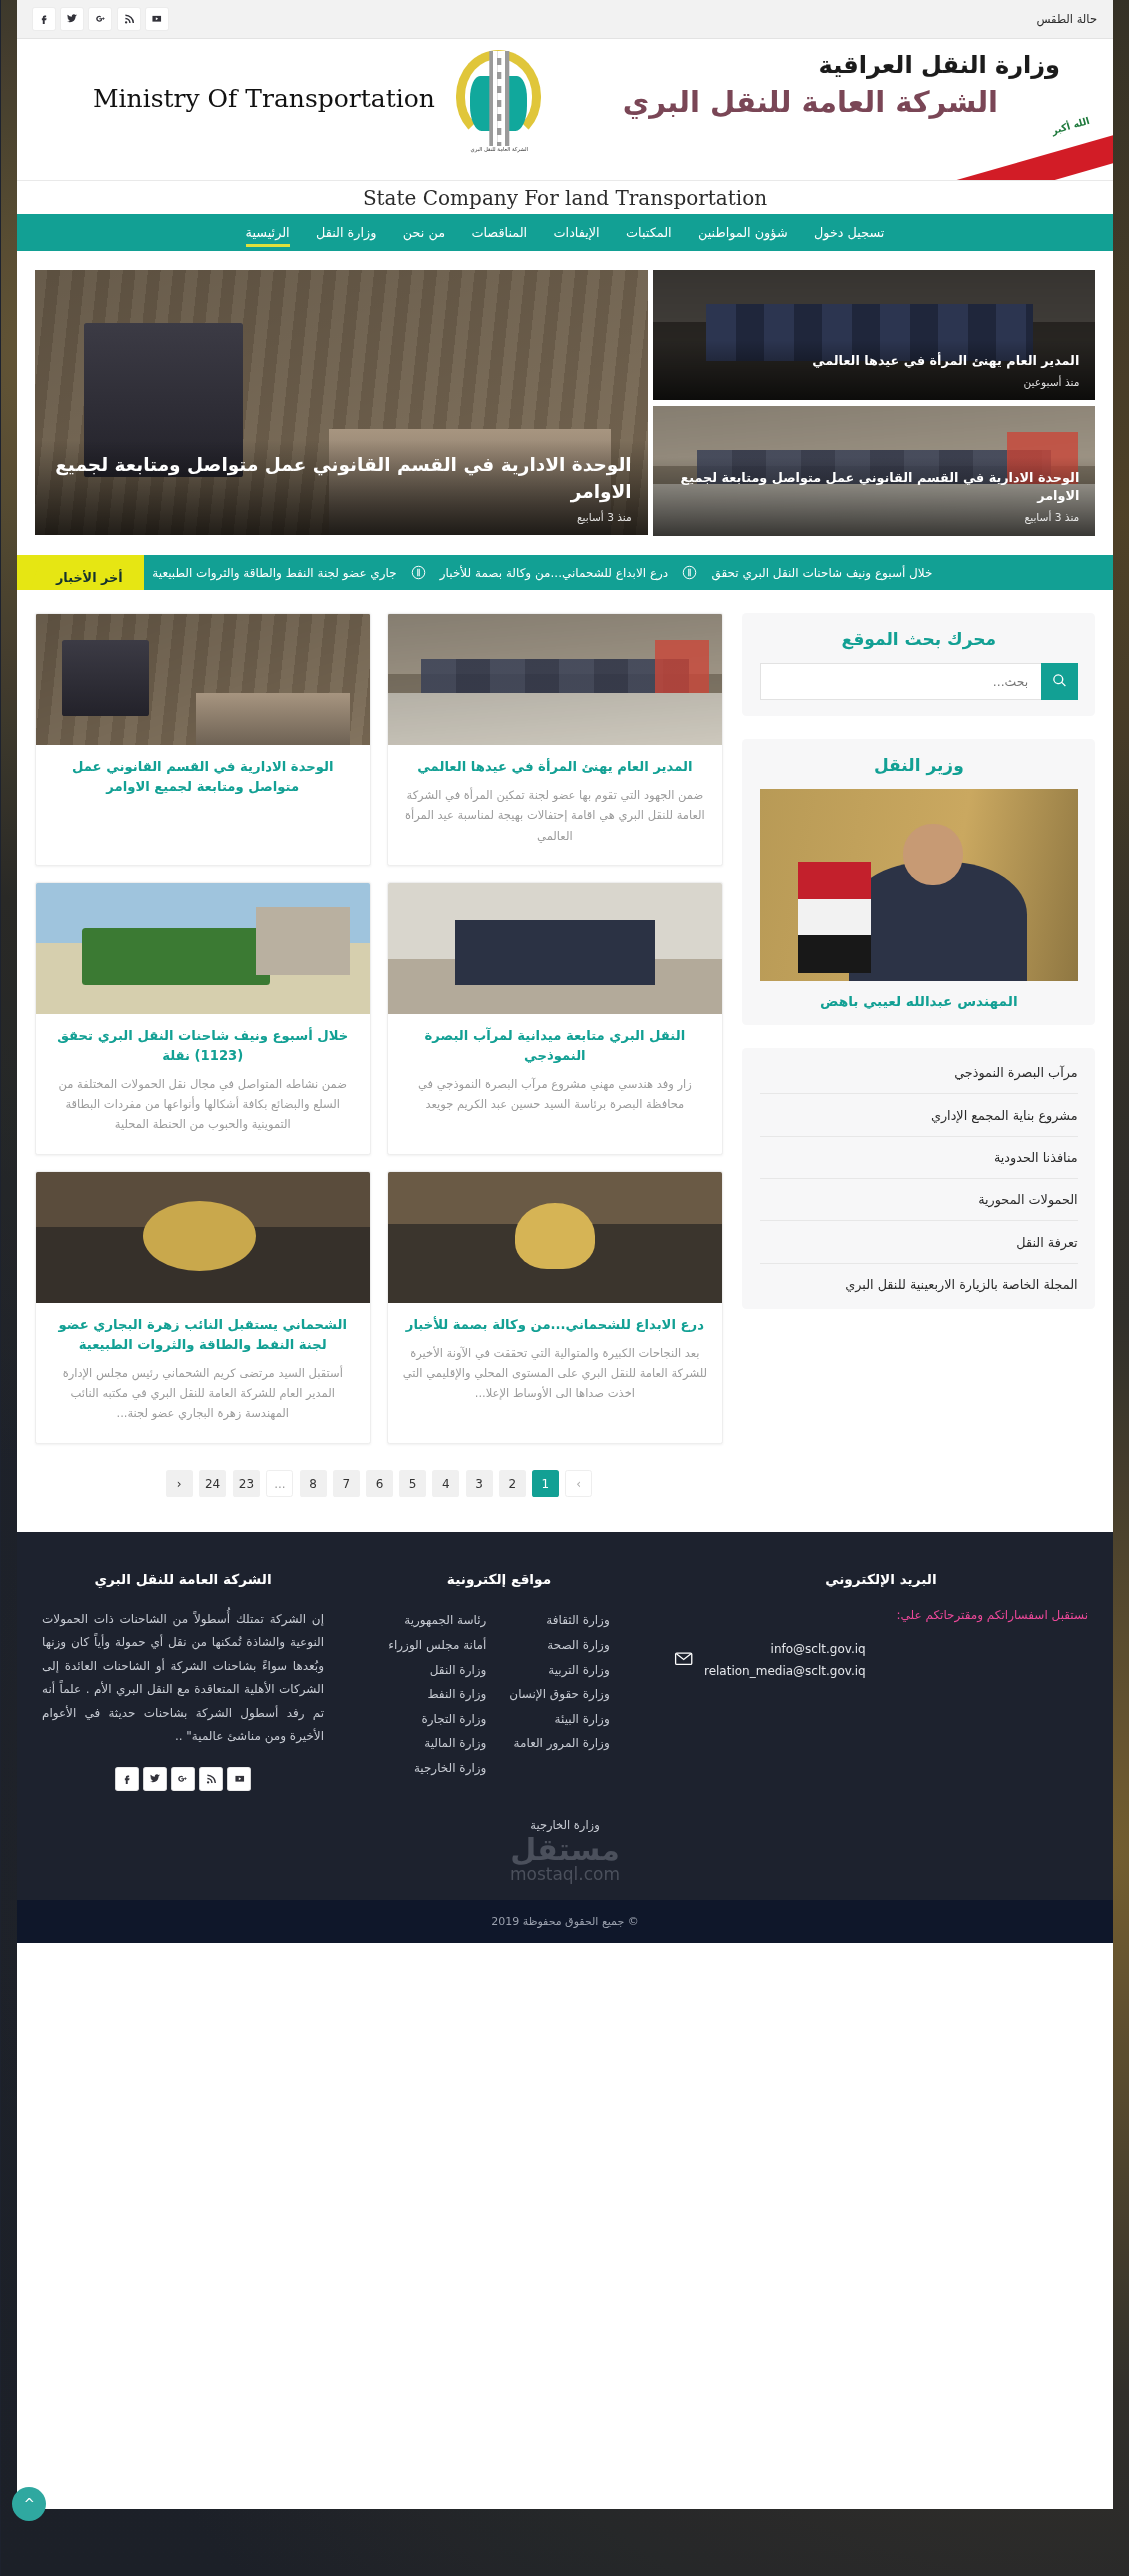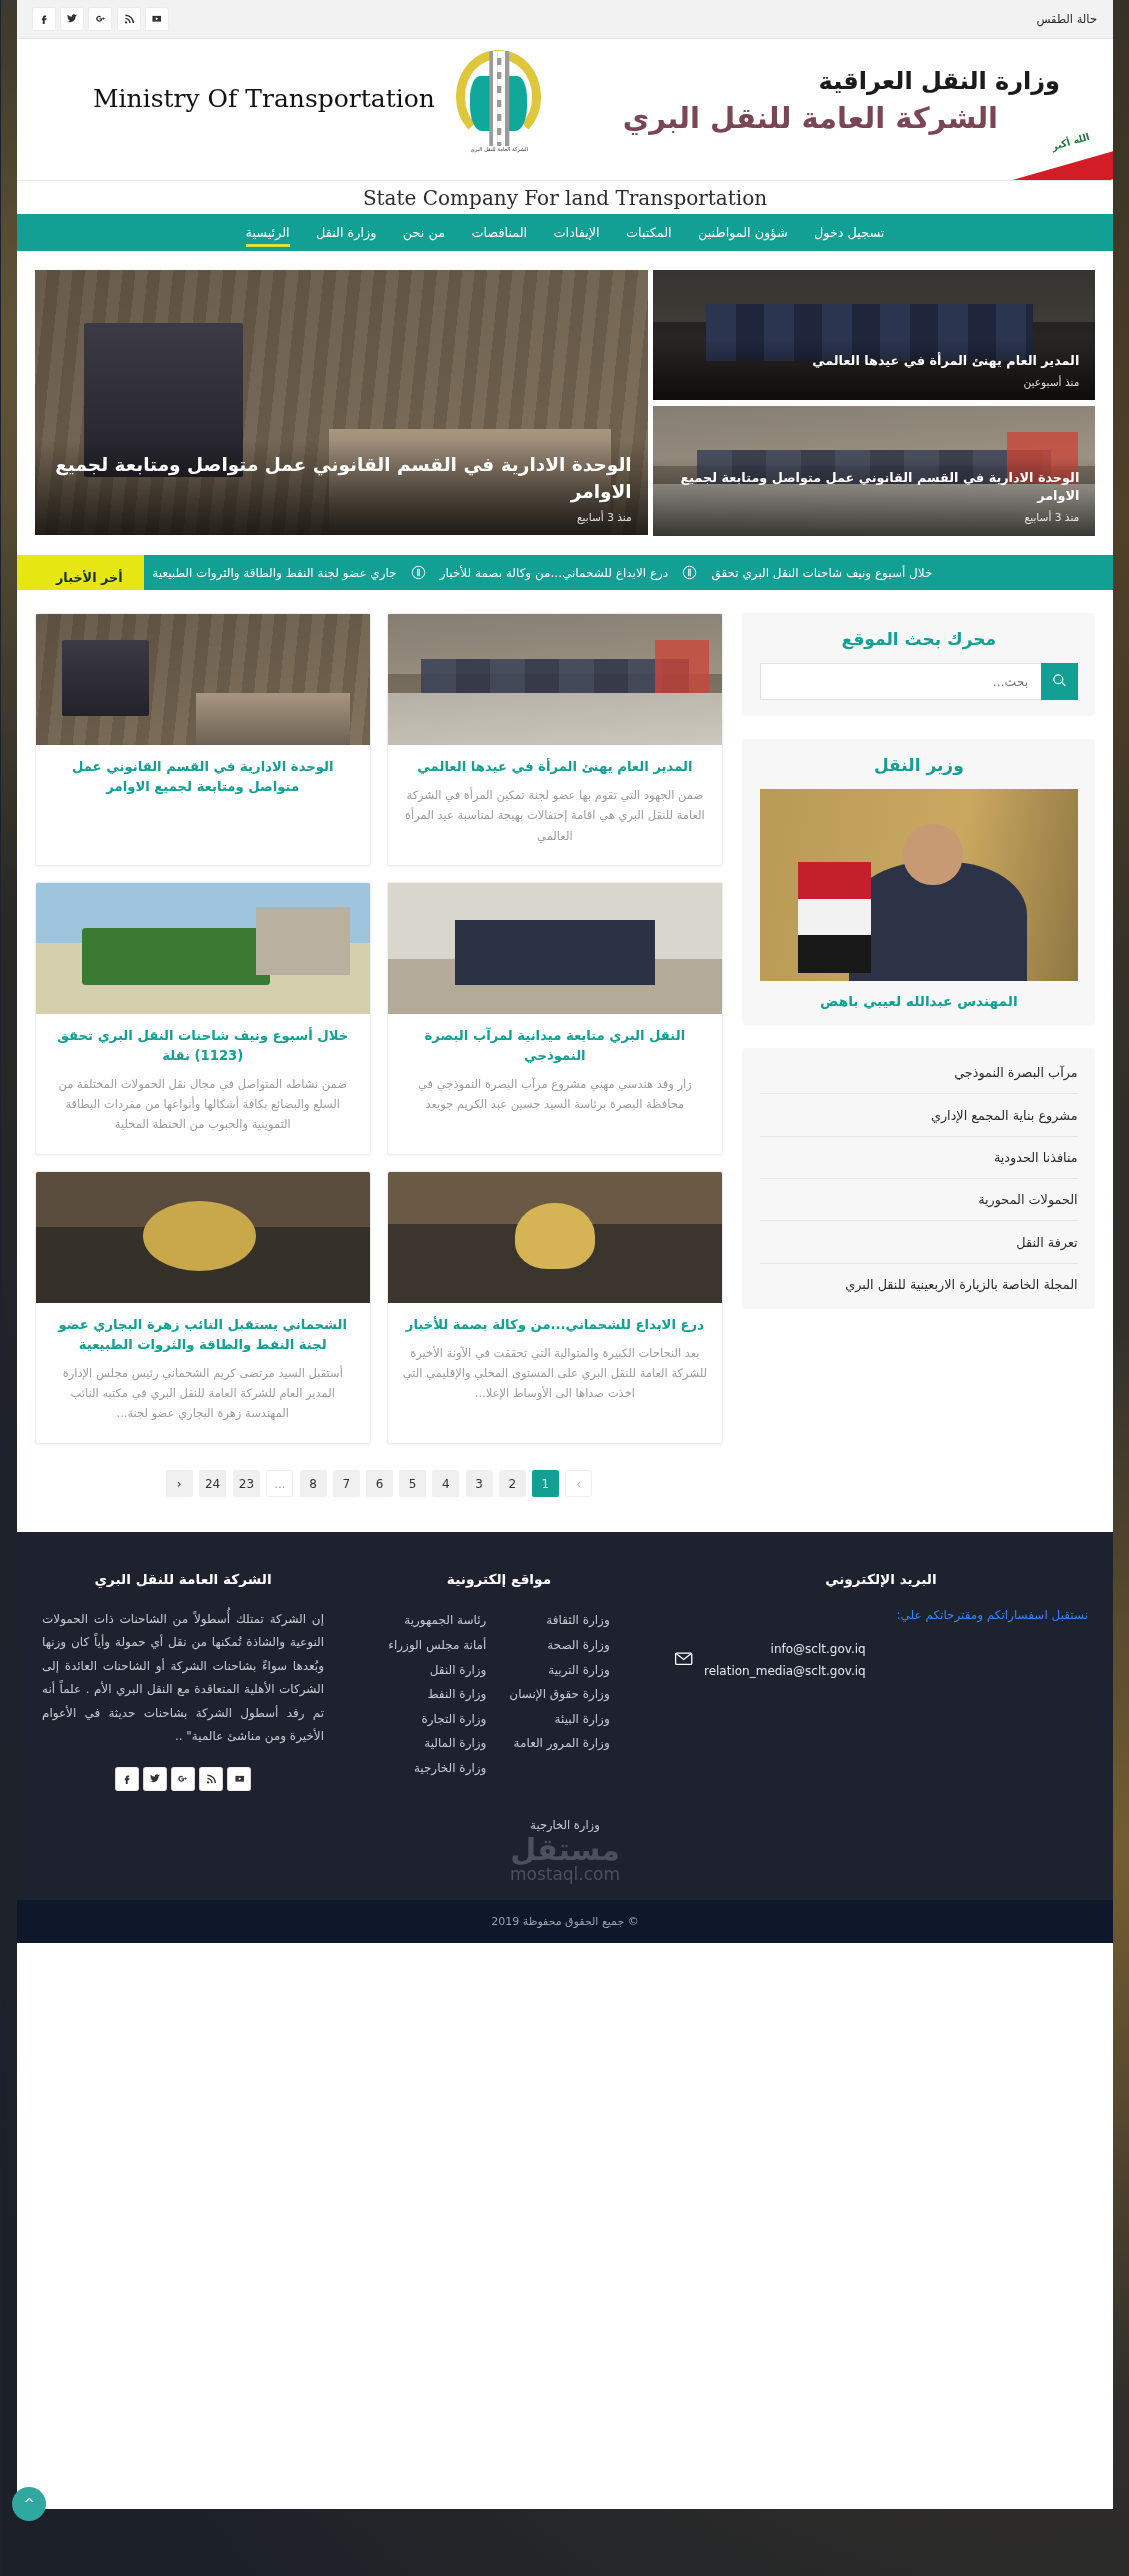--- a/index.html
+++ b/index.html
@@ -97,7 +97,7 @@
     font-size: 25px; color: #111; white-space: nowrap; margin-left: 48px;
   }
   .logo-right {
-    position: absolute; right: 0; top: 16px; width: 494px; height: 141px;
+    position: absolute; right: 0; top: 0; width: 494px; height: 141px;
   }
   .flag-swoosh { position: absolute; inset: 0; overflow: hidden; }
   .flag-swoosh .band {

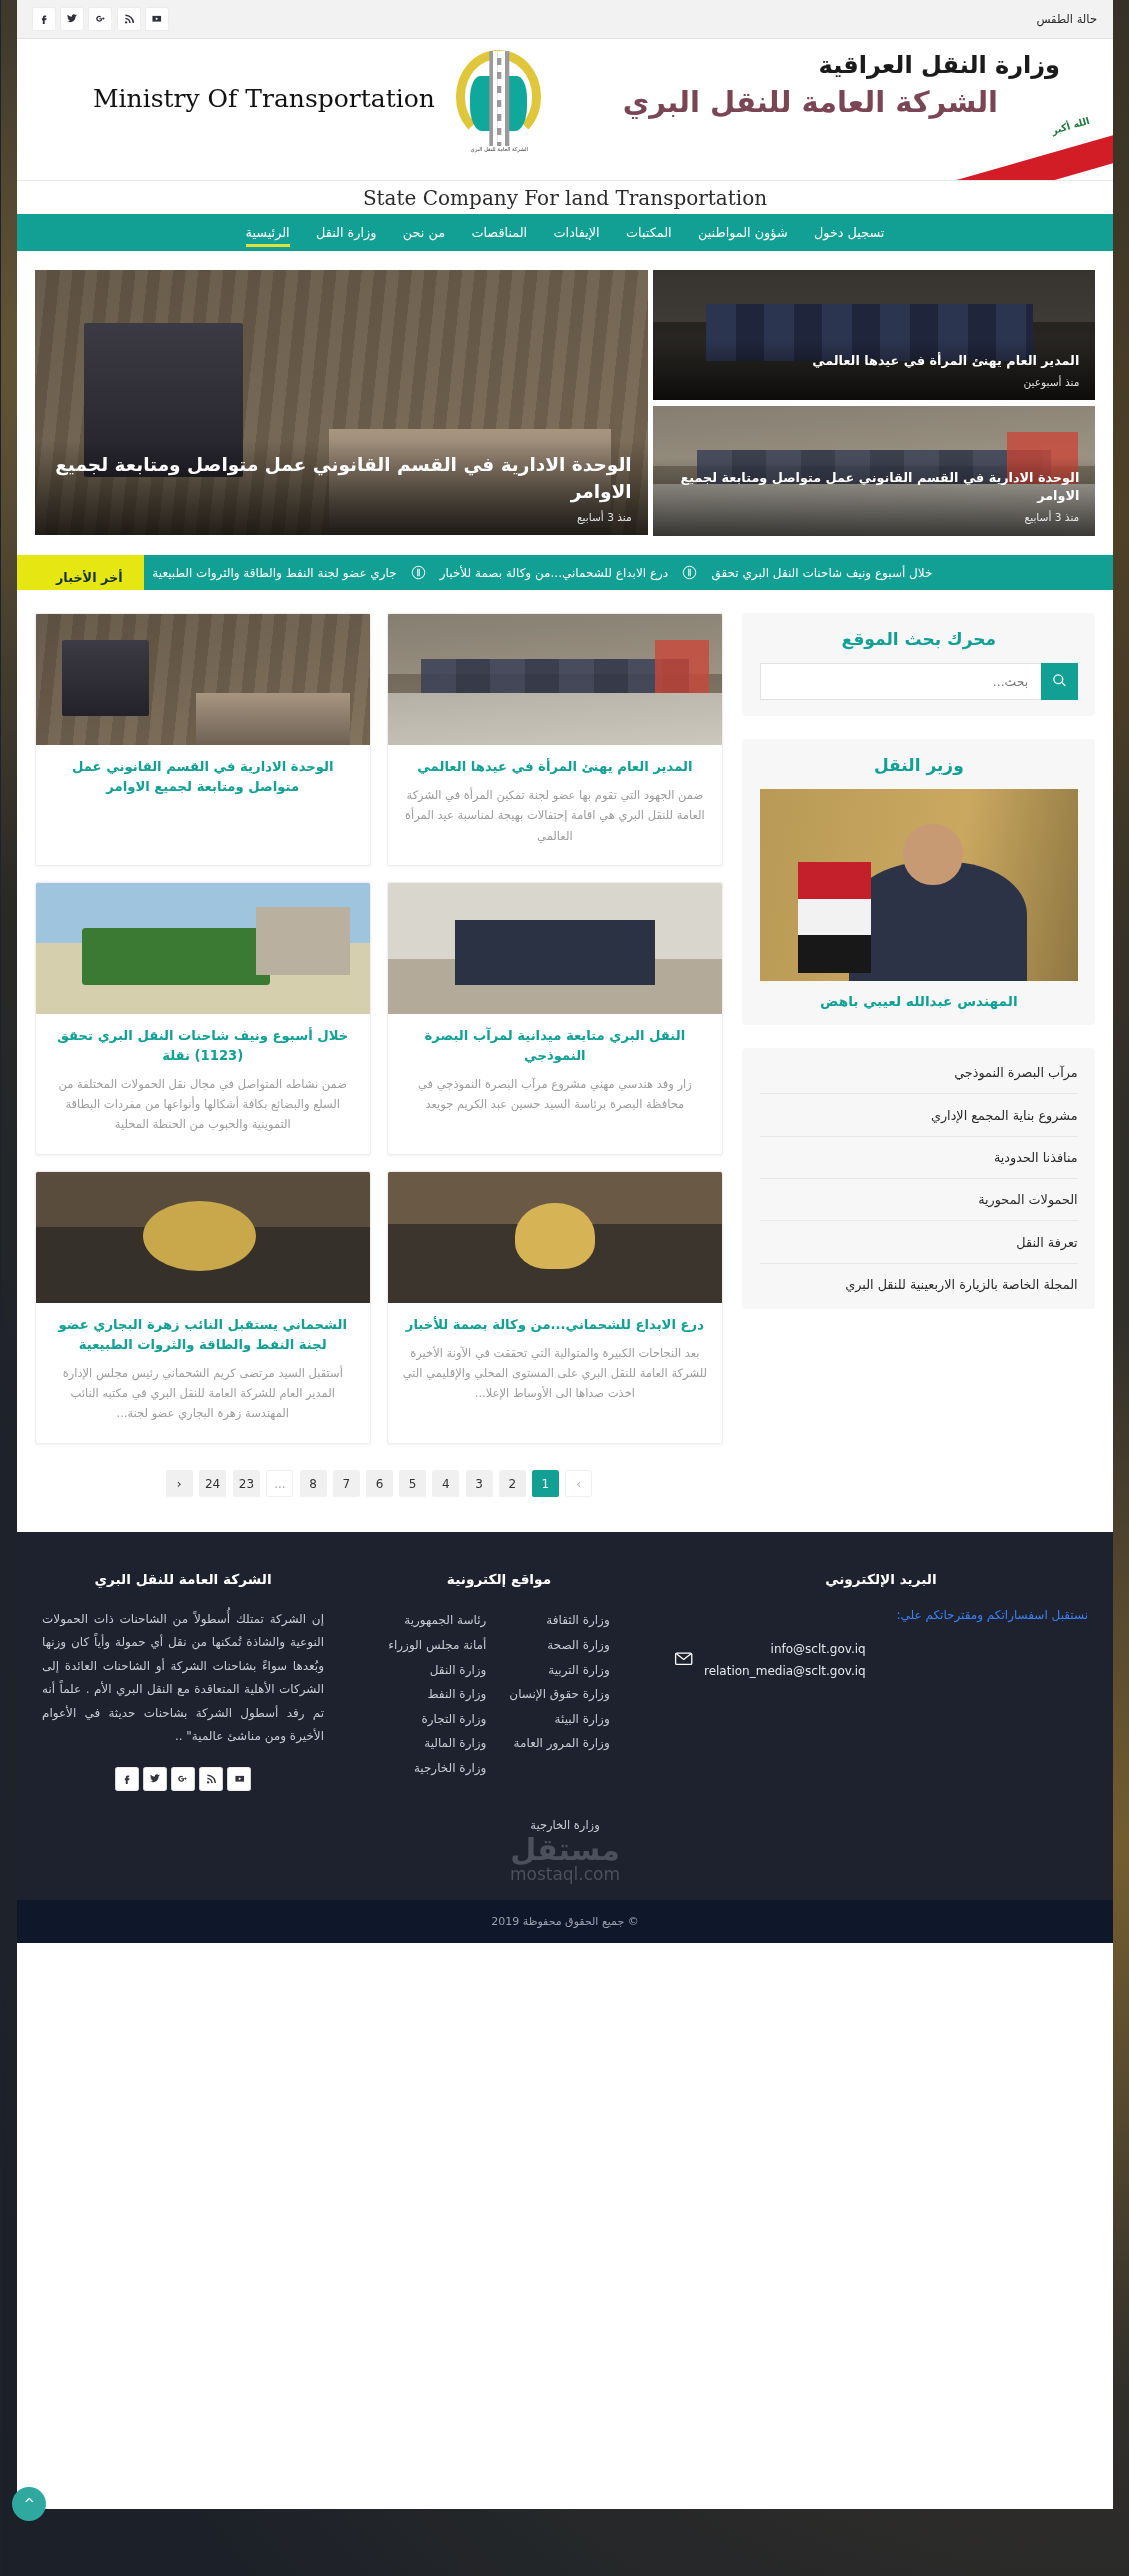--- a/index.html
+++ b/index.html
@@ -380,7 +380,7 @@
     font-size: 12px; color: #c6cad2; padding: 5.3px 0; cursor: pointer;
     text-align: right;
   }
-  .mail-lead { font-size: 12px; color: #3b82f6; text-align: right; margin-bottom: 16px; }
+  .mail-lead { font-size: 12px; color: #ec4899; text-align: right; margin-bottom: 16px; }
   .mail-row { display: flex; flex-direction: row-reverse; align-items: center; gap: 10.6px; justify-content: flex-start; }
   .mail-row svg { width: 19.4px; height: 19.4px; stroke: #fff; fill: none; stroke-width: 1.6; flex: 0 0 auto; }
   .mail-addrs { font-size: 12px; color: #e6e8ec; line-height: 1.85; direction: ltr; text-align: right; }

